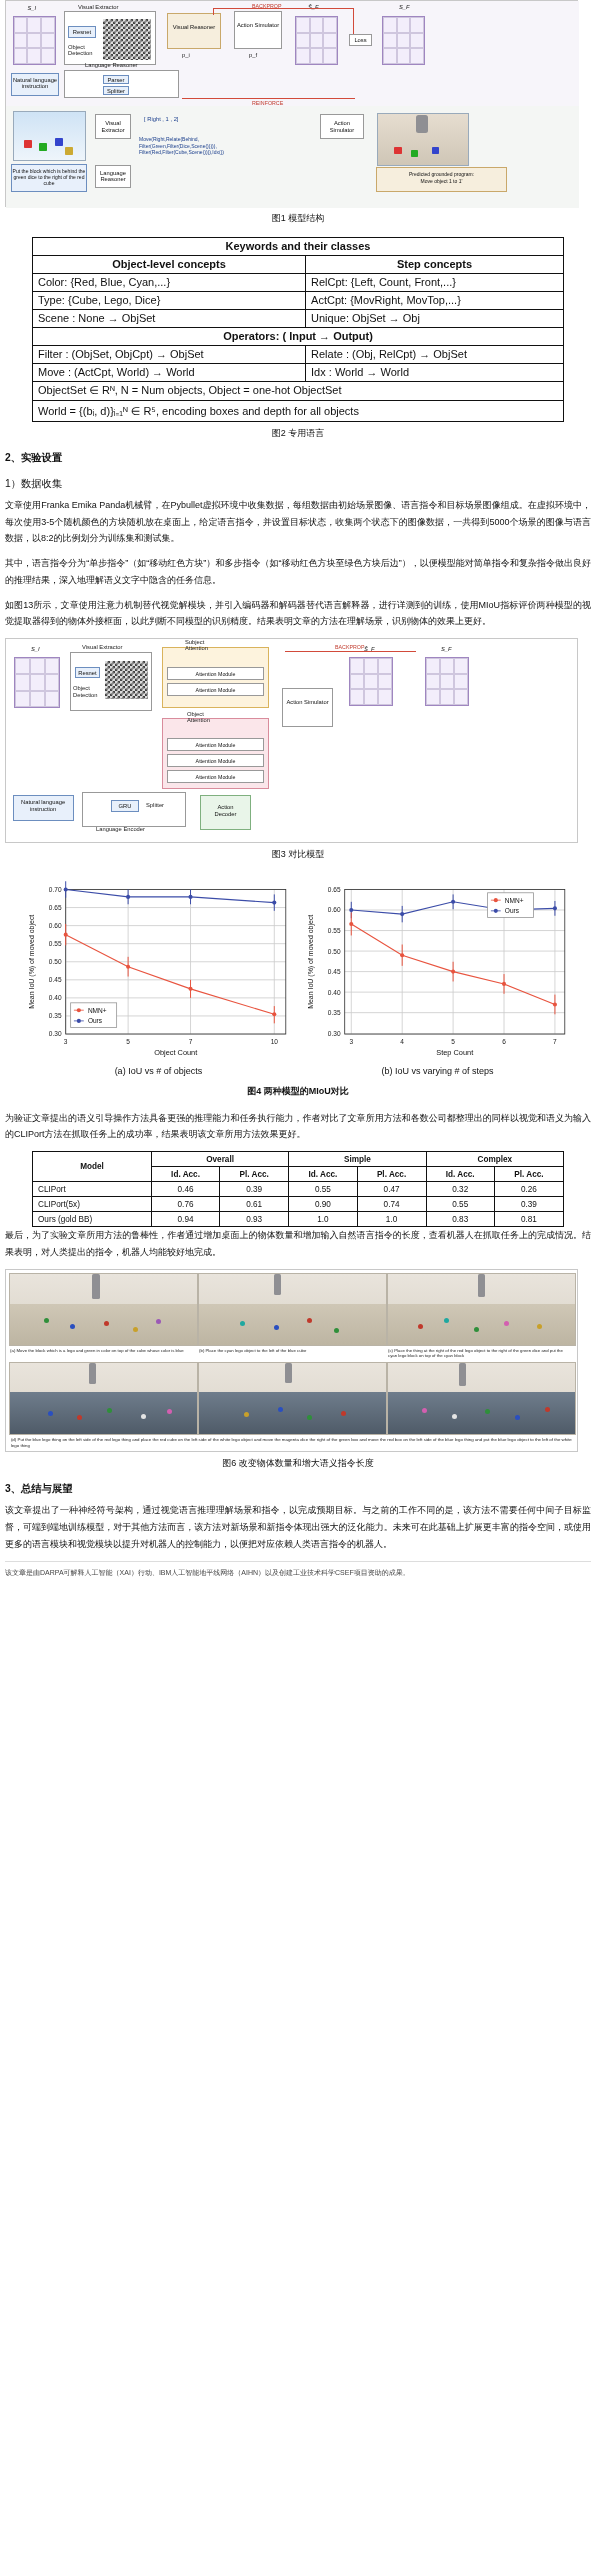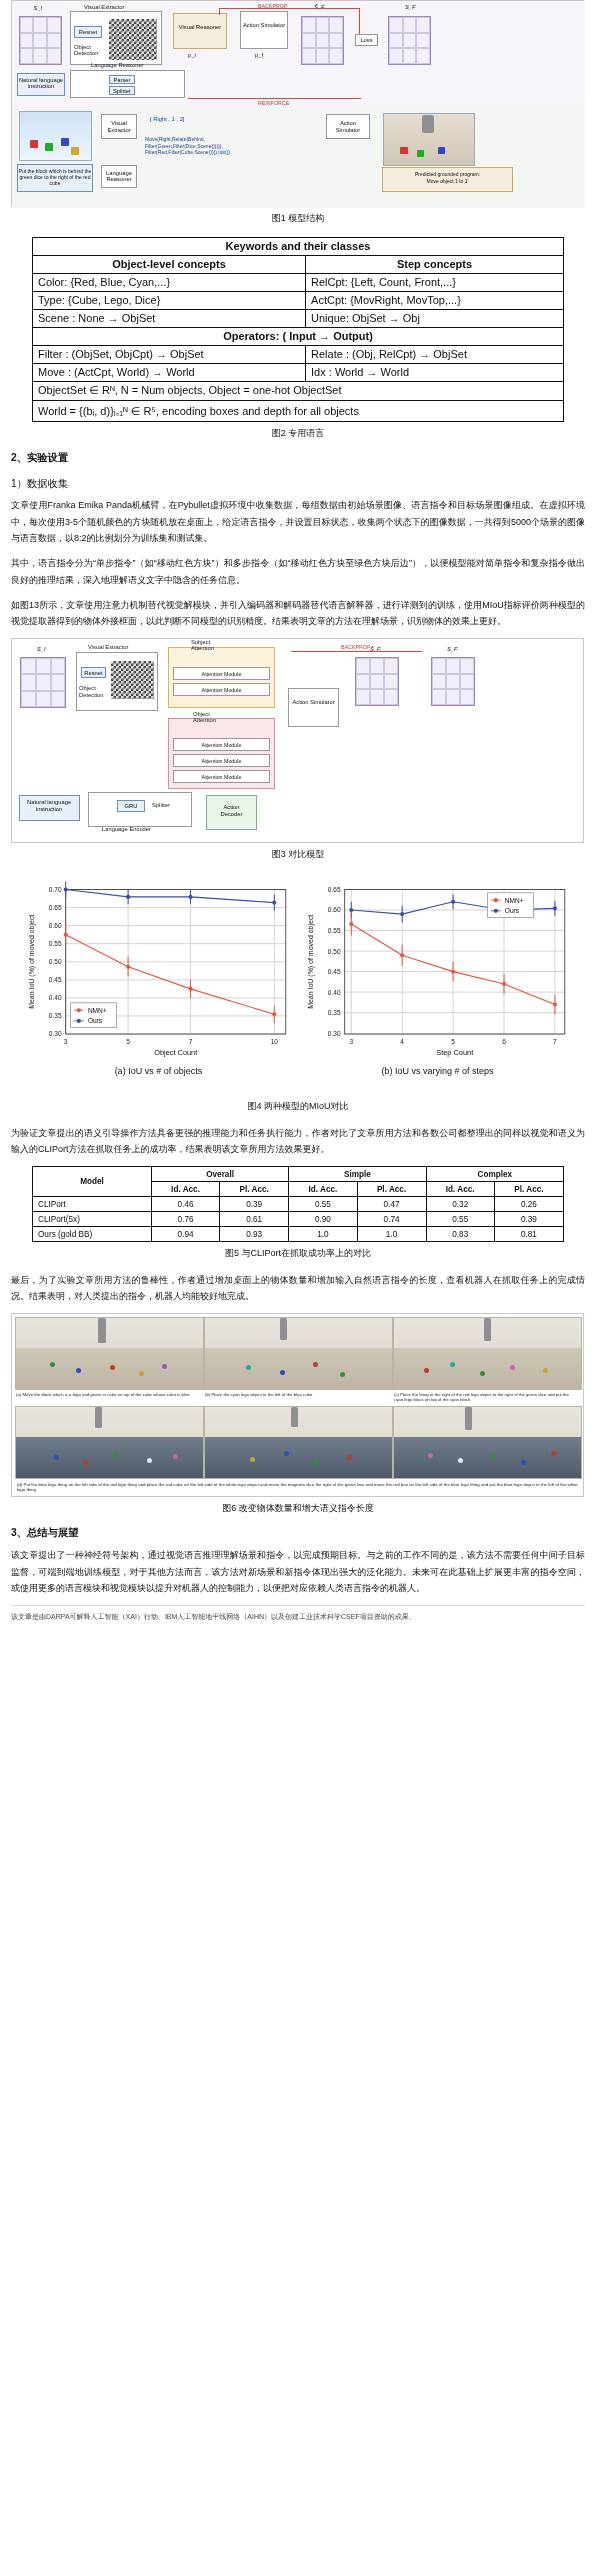--- a/index.html
+++ b/index.html
@@ -5,7 +5,7 @@
   html,body{margin:0;padding:0;background:#ffffff;}
   body{width:596px;font-family:"Liberation Sans",sans-serif;color:#111;}
   .page{width:596px;padding:0 0 20px 0;box-sizing:border-box;}
-  .wrap{padding:0 11px;box-sizing:border-box;}
+  .wrap{padding:0 5px;box-sizing:border-box;}
   .caption{text-align:center;font-size:9px;color:#111;margin:5px 0 11.5px 0;}
   h3.sec{font-size:10.3px;font-weight:bold;margin:11.5px 0 6.6px 0;}
   p.body{font-size:9px;line-height:1.85;text-align:justify;margin:0 0 8.2px 0;color:#111;}

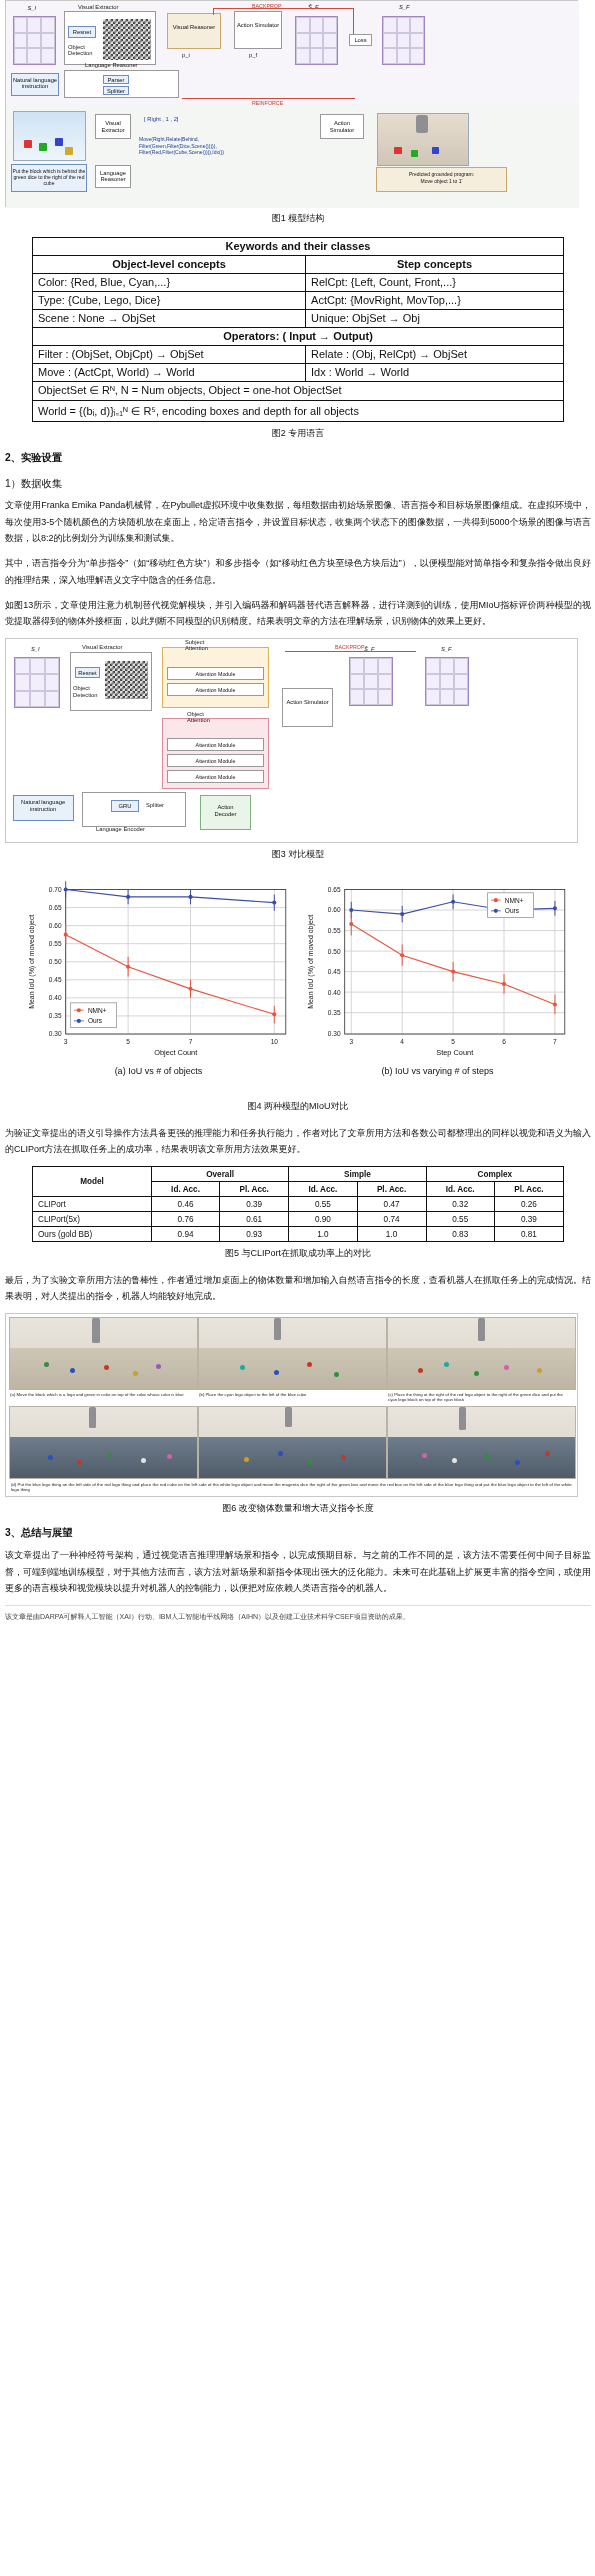--- a/index.html
+++ b/index.html
@@ -469,7 +469,7 @@
         <div class="chartsub">(b) IoU vs varying # of steps</div>
       </div>
     </div>
-    <div class="caption" style="margin-top:24px;">图4 两种模型的MIoU对比</div>
+    <div class="caption" style="margin-top:9px;font-weight:bold;">图4 两种模型的MIoU对比</div>
 
     <p class="body">为验证文章提出的语义引导操作方法具备更强的推理能力和任务执行能力，作者对比了文章所用方法和各数公司都整理出的同样以视觉和语义为输入的CLIPort方法在抓取任务上的成功率，结果表明该文章所用方法效果更好。</p>
 

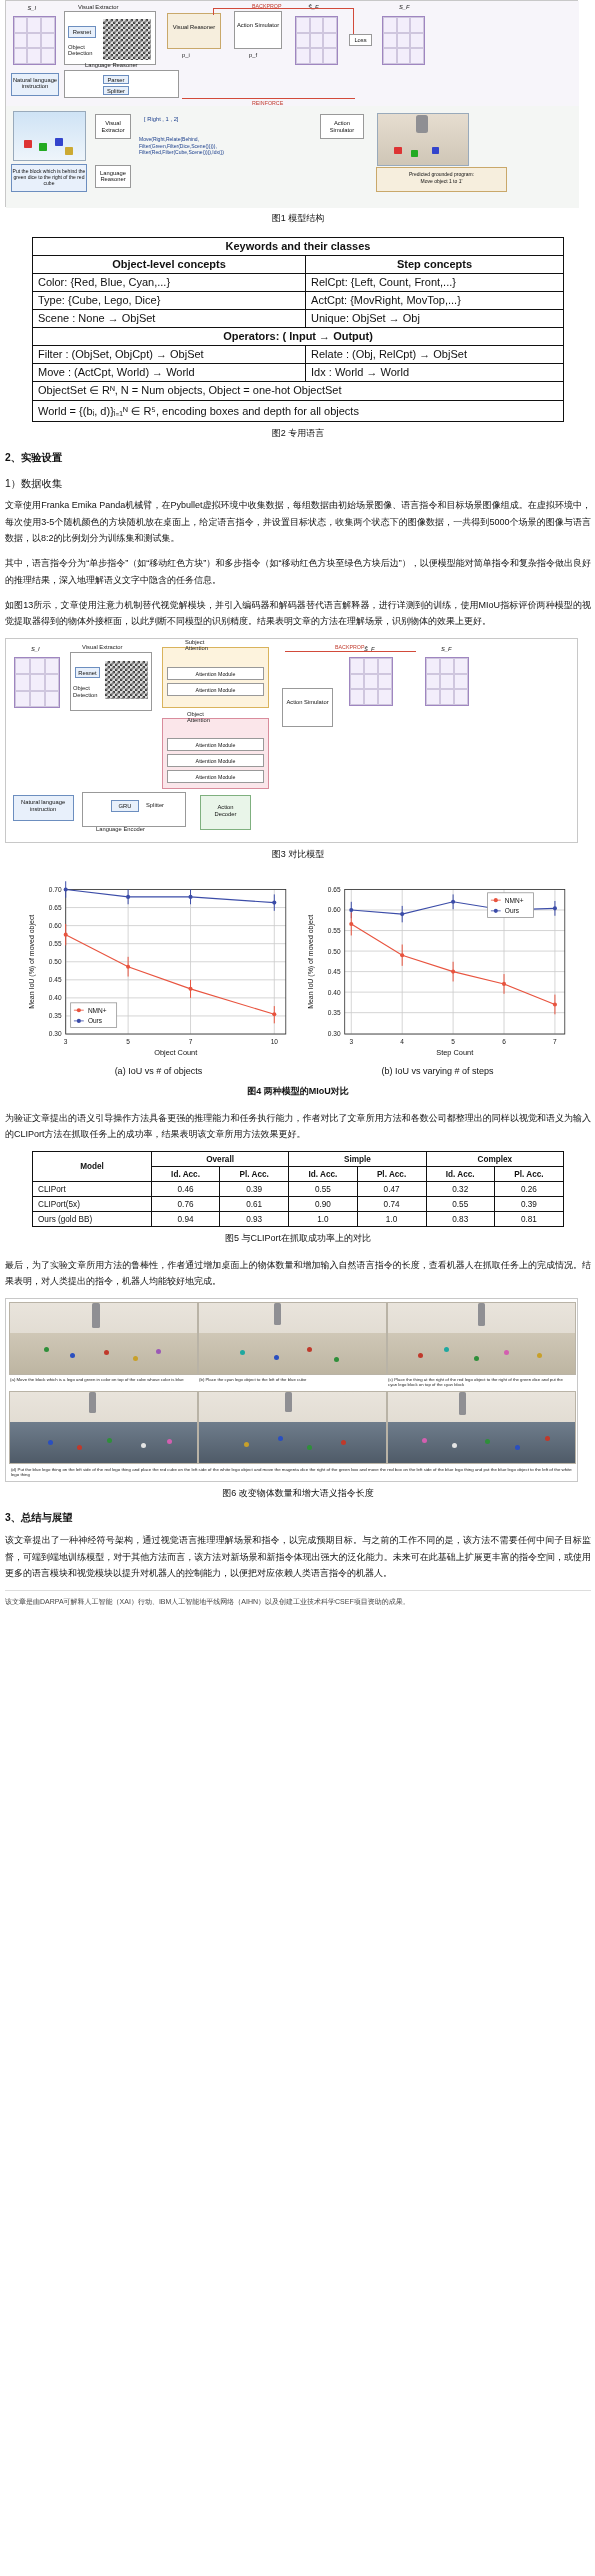--- a/index.html
+++ b/index.html
@@ -518,7 +518,6 @@
       </tr>
     </tbody>
       </table>
-    <div class="caption">图5 与CLIPort在抓取成功率上的对比</div>
 
     <p class="body">最后，为了实验文章所用方法的鲁棒性，作者通过增加桌面上的物体数量和增加输入自然语言指令的长度，查看机器人在抓取任务上的完成情况。结果表明，对人类提出的指令，机器人均能较好地完成。</p>
 

